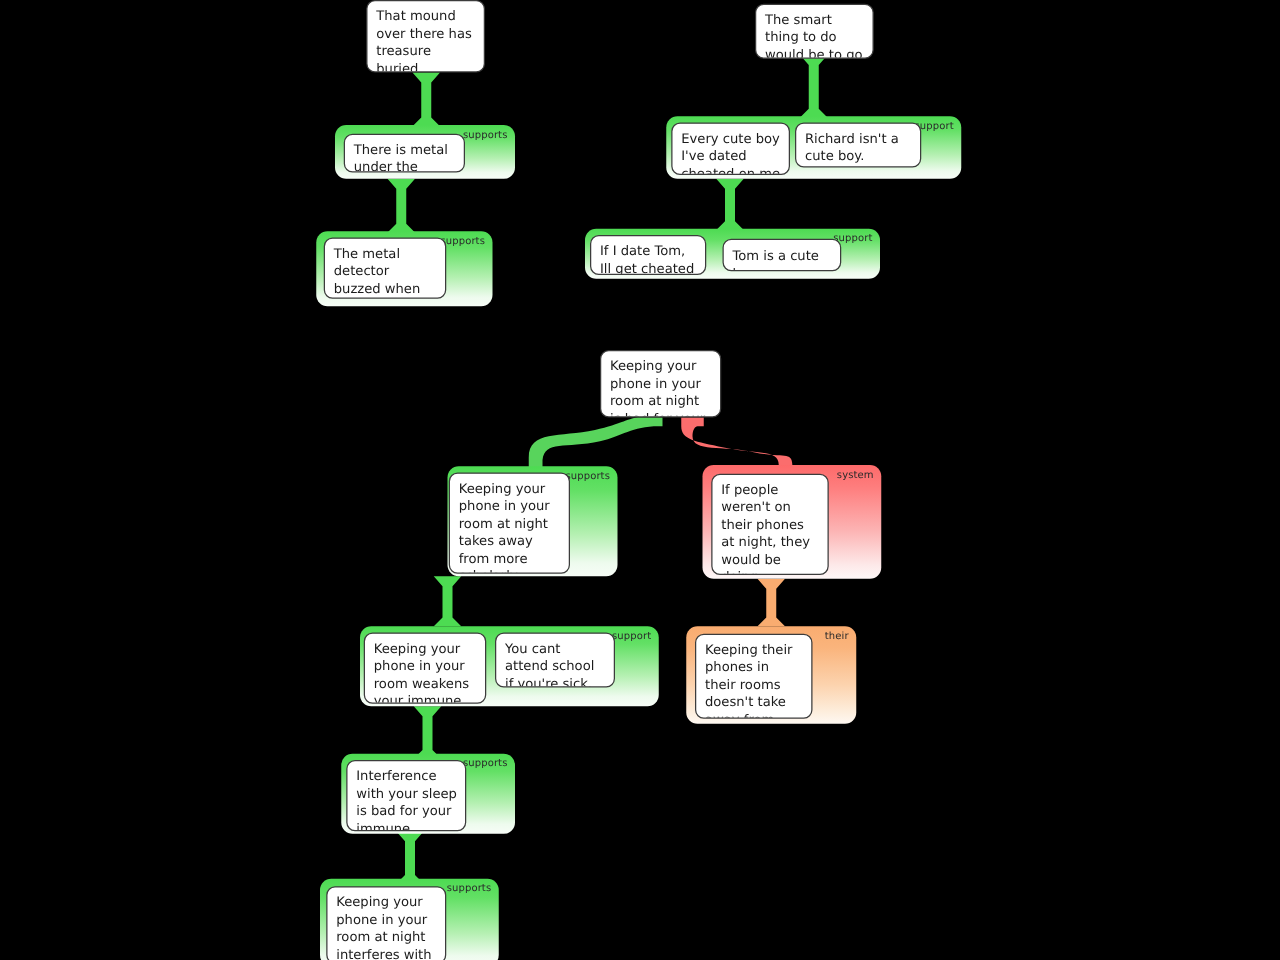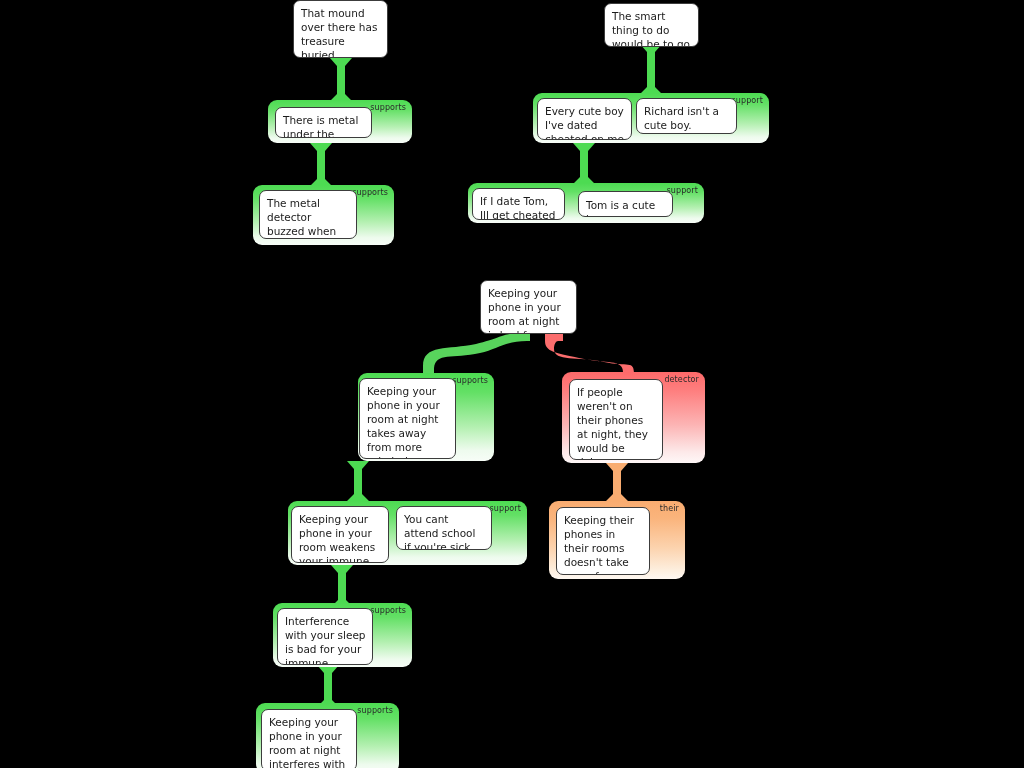--- a/index.html
+++ b/index.html
@@ -130,7 +130,7 @@
   <div class="claim" style="left:359px;top:378px;width:97px;height:81px;">Keeping your phone in your room at night takes away from more scholarly activities like reading books.</div>
 
   <div class="rel opposes" style="left:562px;top:372px;width:143px;height:91px;">
-    <span class="rel-label">detector</span>
+    <span class="rel-label">system</span>
   </div>
   <div class="claim" style="left:569px;top:379px;width:94px;height:81px;">If people weren't on their phones at night, they would be doing something equally pointless instead.</div>
 

